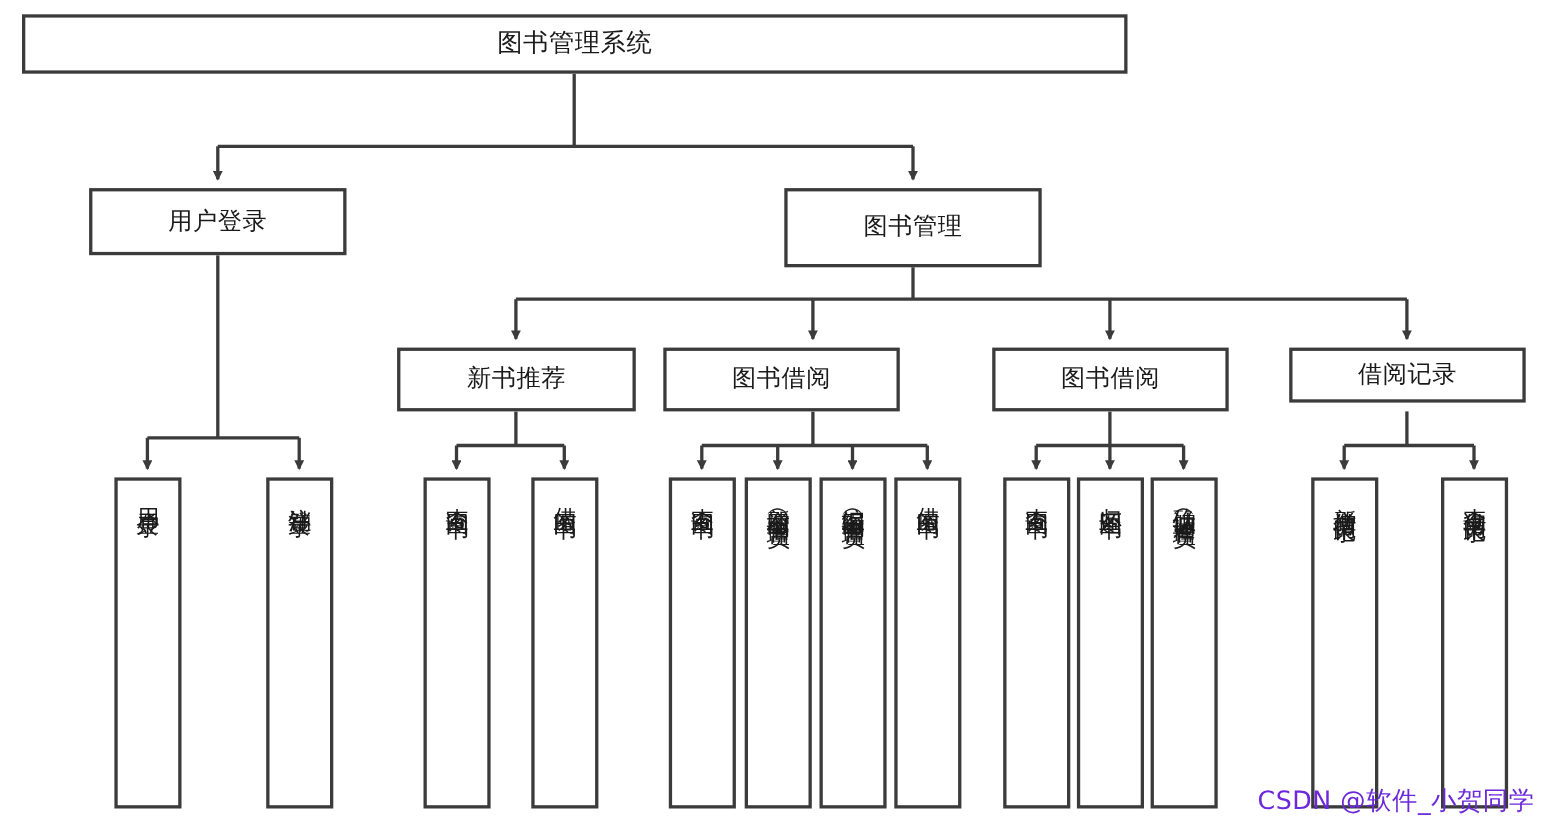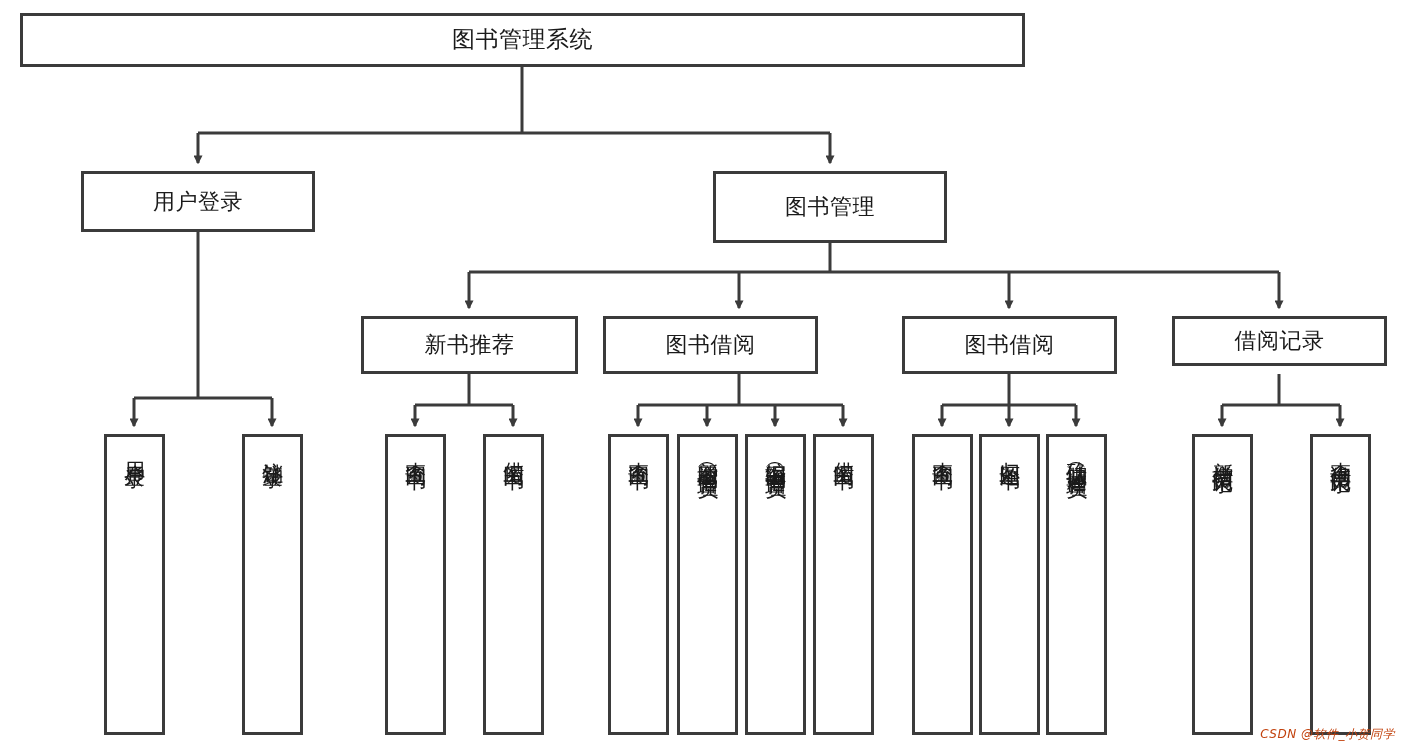--- a/index.html
+++ b/index.html
@@ -66,12 +66,11 @@
     position: absolute;
     right: 10px;
     bottom: 4px;
-    font-size: 12px;
-    color: #c2410c;
+    font-size: 23px;
+    color: #6d28d9;
     letter-spacing: 0.5px;
     z-index: 3;
     white-space: nowrap;
-    font-style: italic;
   }
 </style>
 </head>

